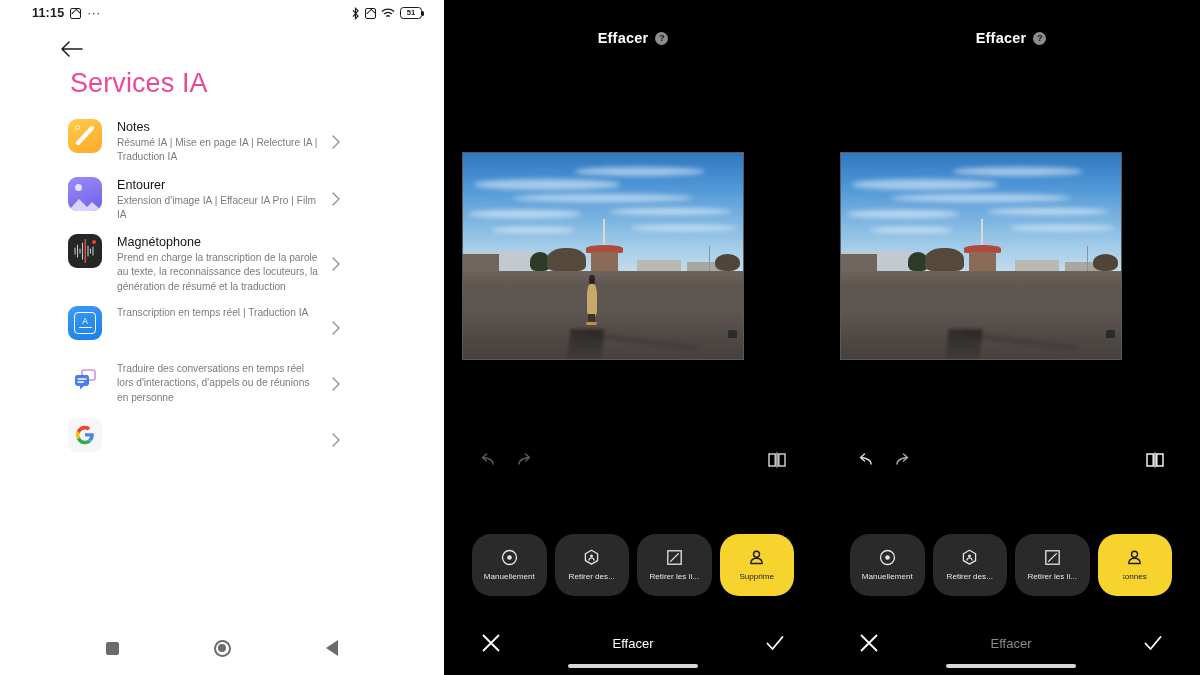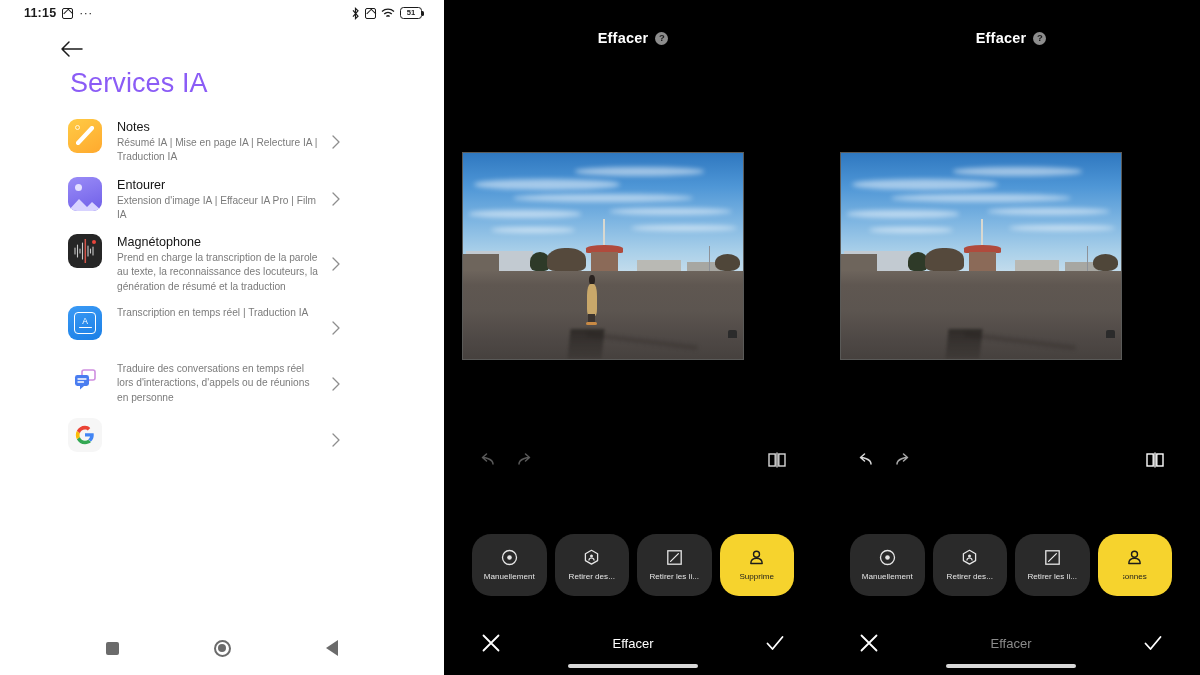--- a/index.html
+++ b/index.html
@@ -12,7 +12,7 @@
 
   .statusbar { position:absolute; top:0; left:0; width:444px; height:26px;
      display:flex; align-items:center; justify-content:space-between;
-     padding:0 22px 0 24px; }
+     padding:0 22px 0 32px; }
   .sb-left { display:flex; align-items:center; gap:6px; }
   .sb-clock { font-size:12.5px; font-weight:700; color:#1b1b1b; letter-spacing:.2px; }
   .sb-right { display:flex; align-items:center; gap:5px; }

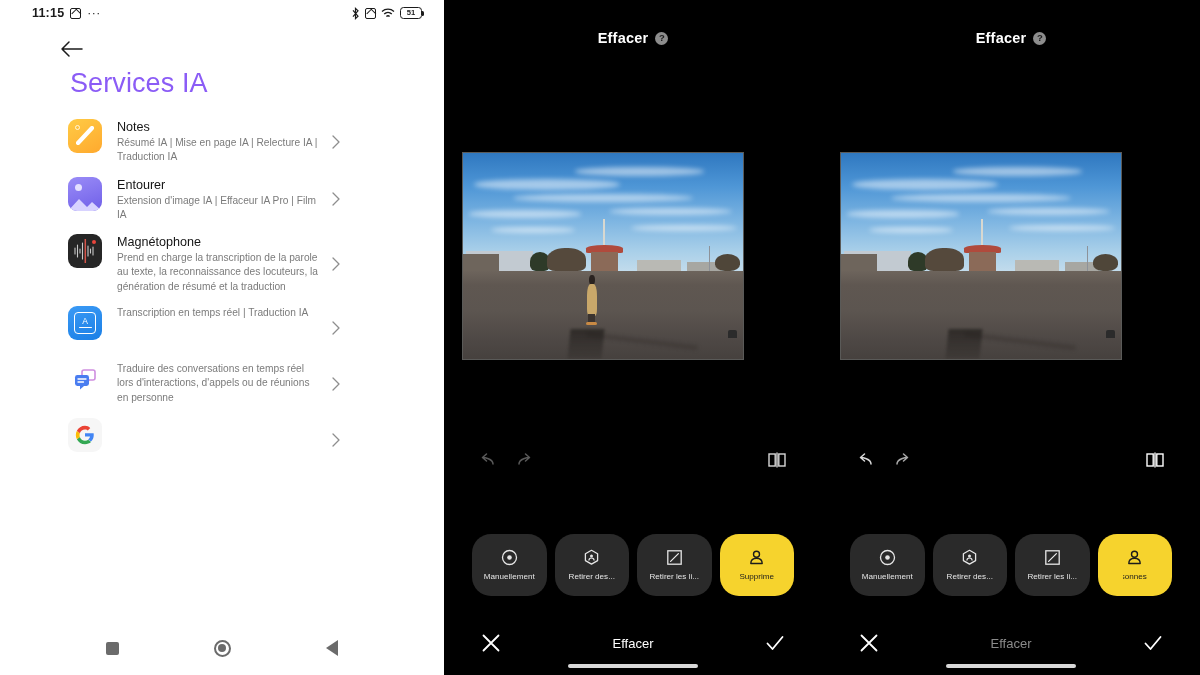--- a/index.html
+++ b/index.html
@@ -34,7 +34,7 @@
      display:flex; align-items:center; }
   .backrow svg { display:block; }
 
-  .page-title { position:absolute; top:68px; left:70px; font-size:27px; color:#8b5cf6;
+  .page-title { position:absolute; top:68px; left:70px; font-size:27px; color:#ec4899;
      font-weight:400; letter-spacing:.1px; }
 
   .list { position:absolute; top:113px; left:0; width:444px; }

